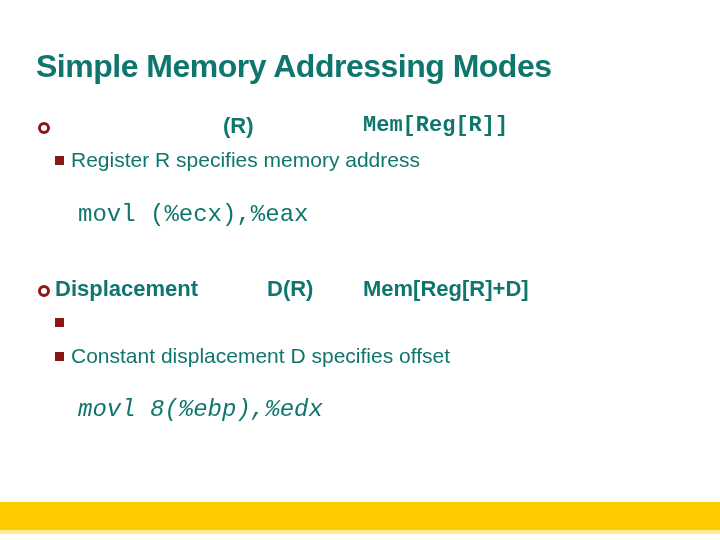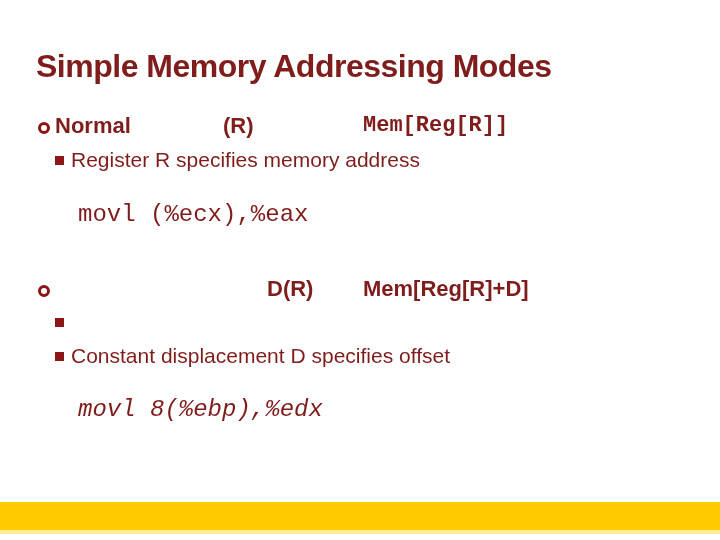--- a/index.html
+++ b/index.html
@@ -14,7 +14,7 @@
     background: #ffffff;
     overflow: hidden;
     font-family: "Liberation Sans", sans-serif;
-    color: #7f1d1d;
+    color: #0f766e;
   }
   .abs { position: absolute; }
 

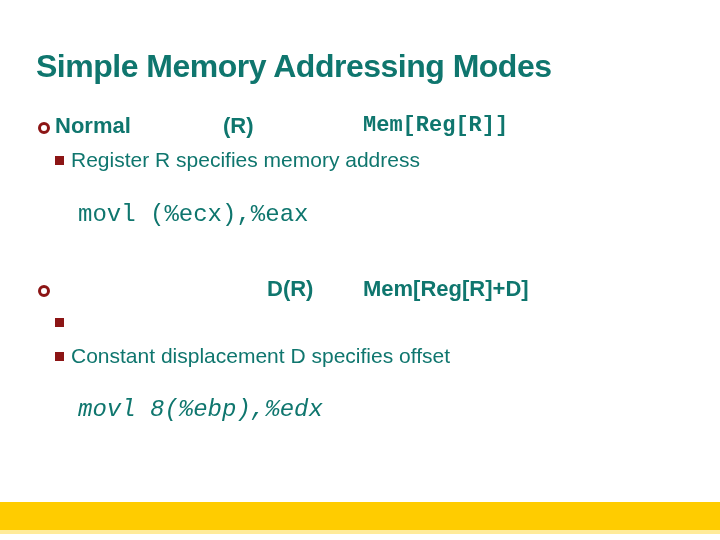--- a/index.html
+++ b/index.html
@@ -80,7 +80,6 @@
   <div class="abs slide-title">Simple Memory Addressing Modes</div>
 
   <div class="abs circle-bullet" style="left:38px; top:122px;"></div>
-  <div class="abs lvl1-text" style="left:55px; top:113px;">Normal</div>
   <div class="abs lvl1-text" style="left:223px; top:113px;">(R)</div>
   <div class="abs lvl1-text" style="left:363px; top:113px;font-family:Liberation Mono, monospace;">Mem[Reg[R]]</div>
 

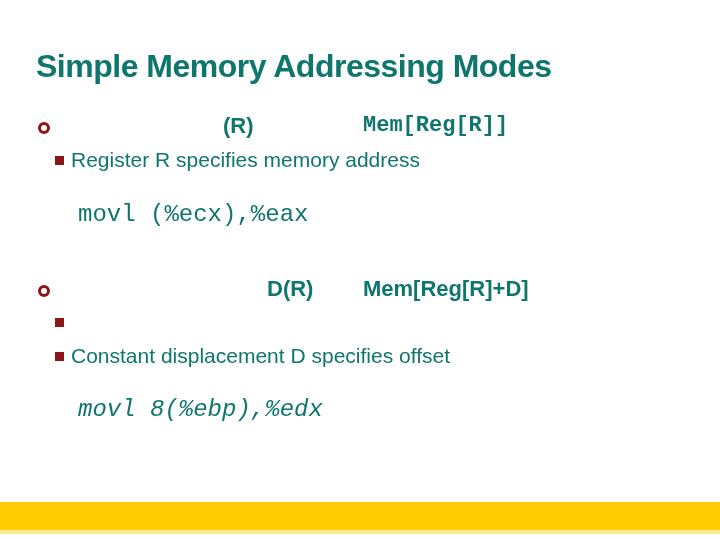--- a/index.html
+++ b/index.html
@@ -89,6 +89,7 @@
   <div class="abs lvl2-text" style="left:71px; top:148px;">Register R specifies memory address</div>
 
   <div class="abs circle-bullet" style="left:38px; top:285px;"></div>
+  <div class="abs lvl1-text" style="left:55px; top:276px;">Displacement</div>
   <div class="abs lvl1-text" style="left:223px; top:276px;margin-left:44px;">D(R)</div>
   <div class="abs lvl1-text" style="left:363px; top:276px;">Mem[Reg[R]+D]</div>
 

